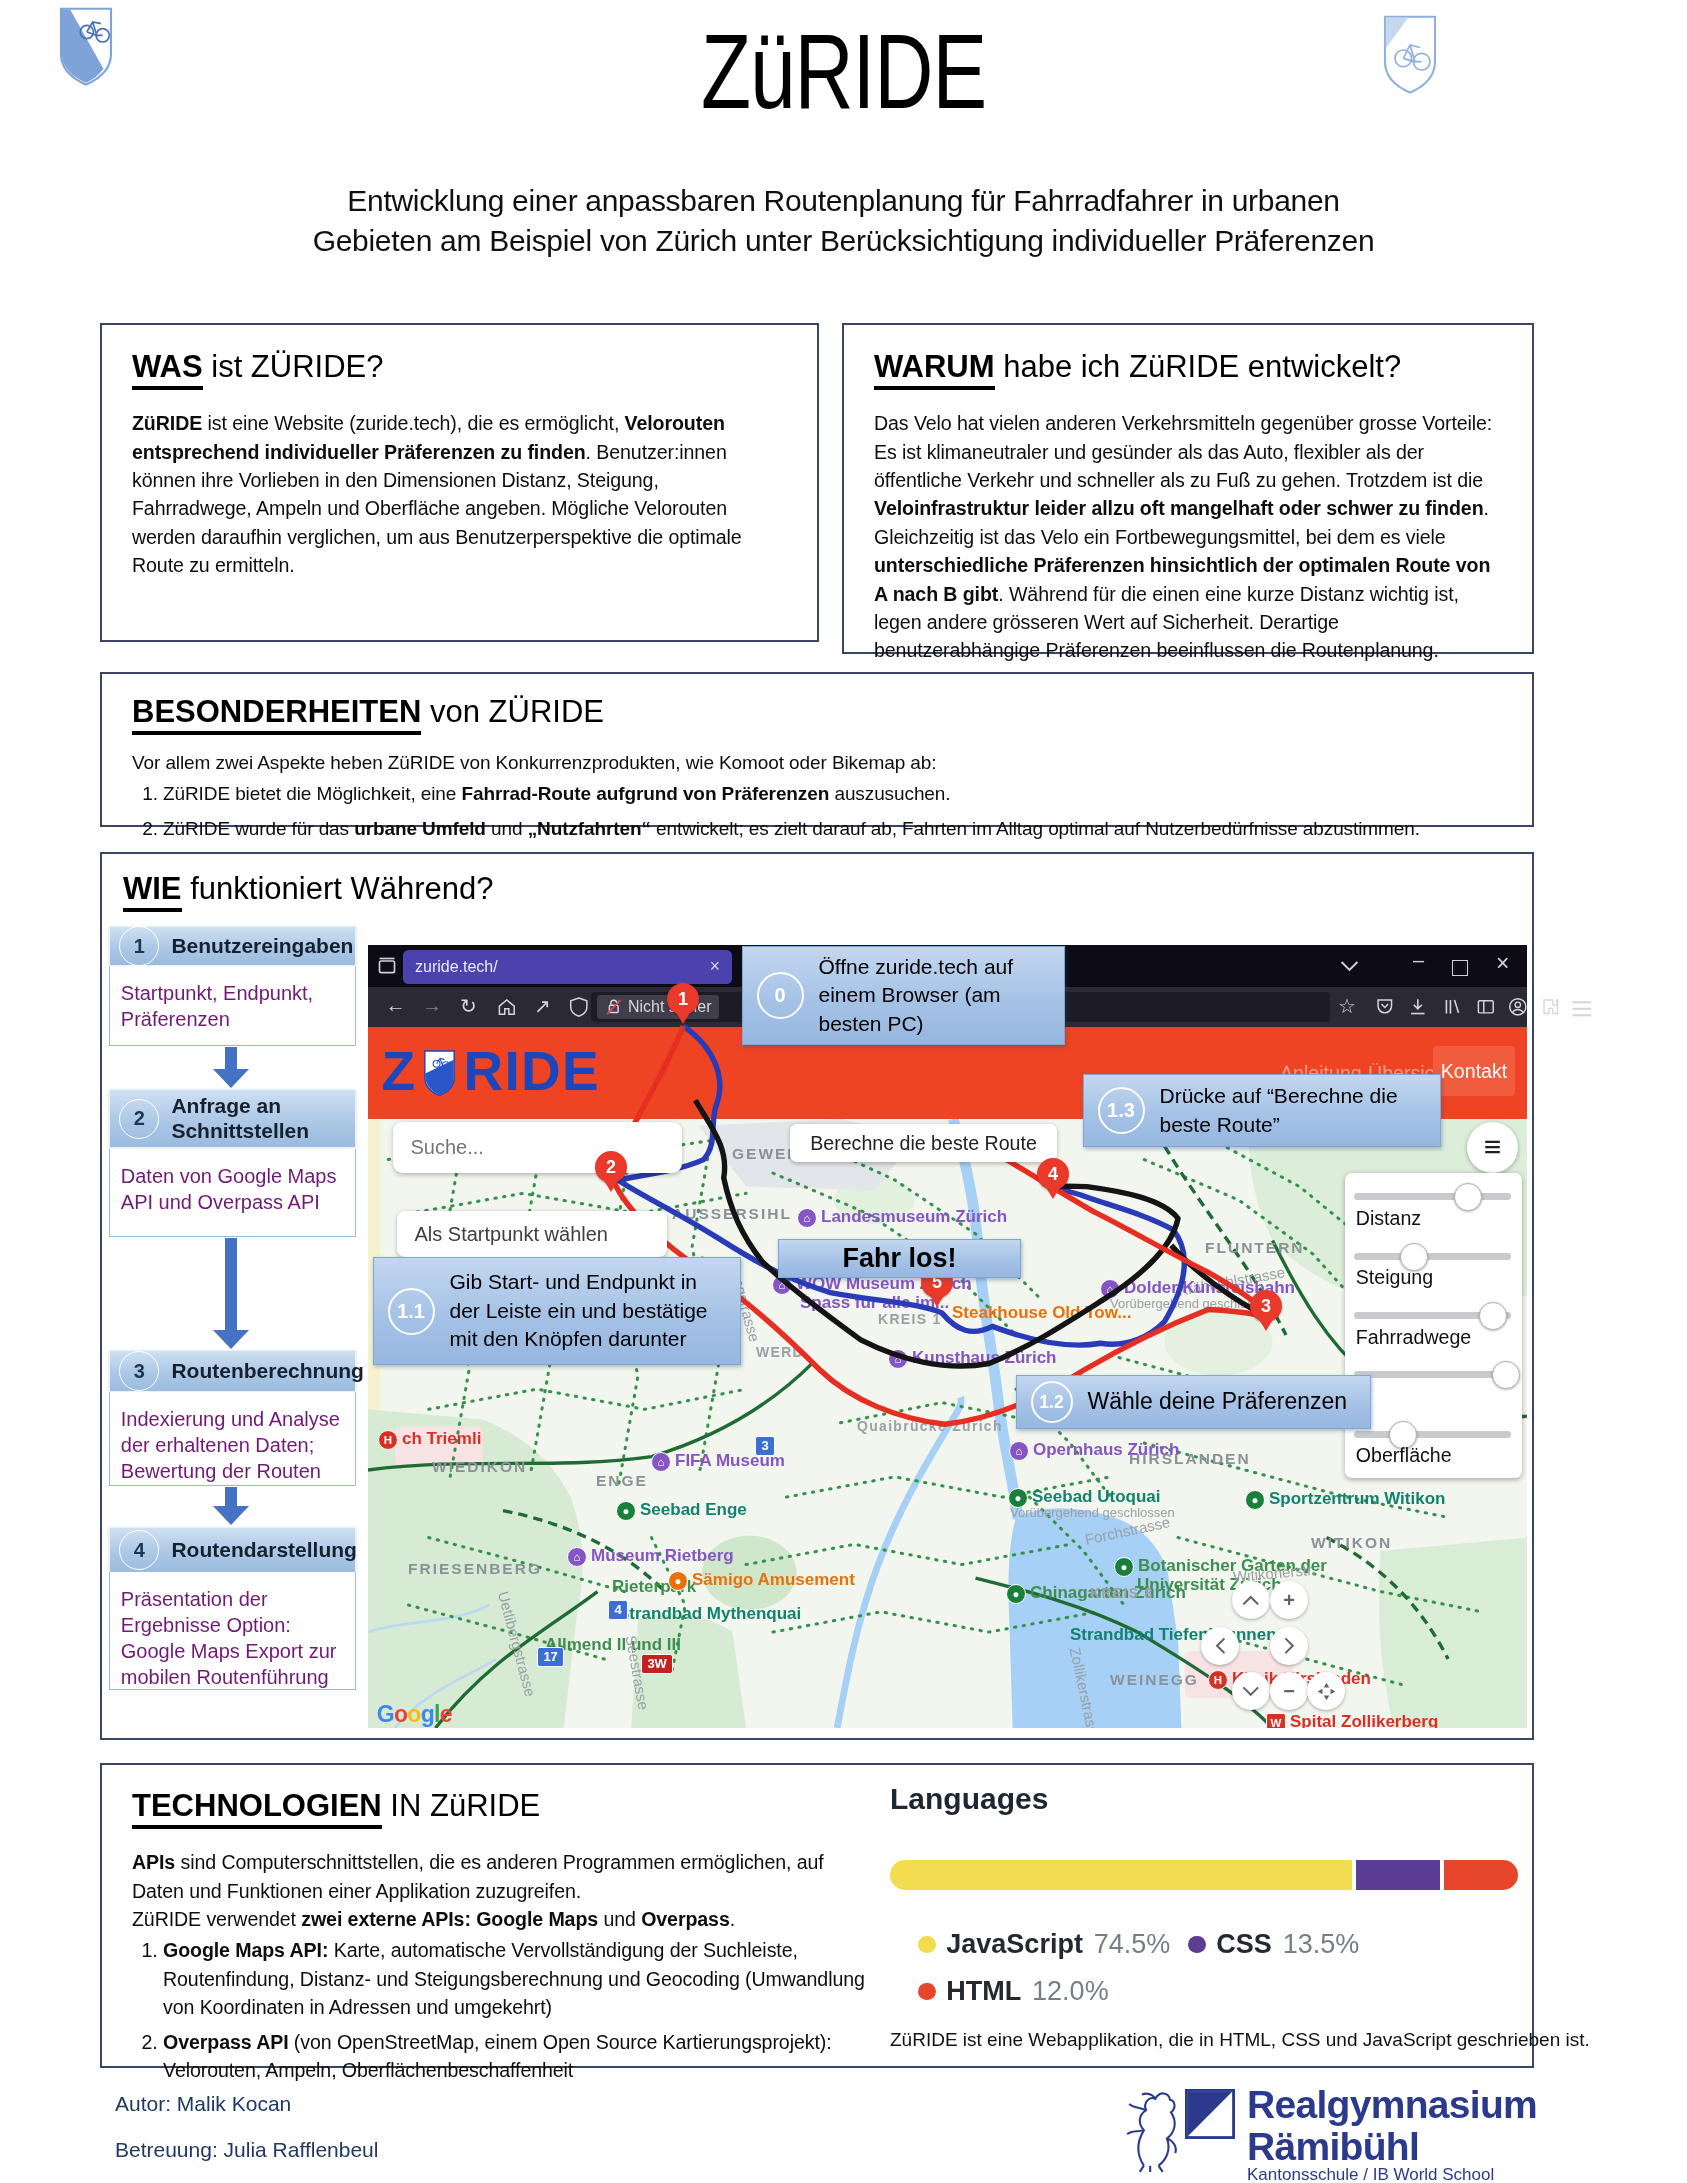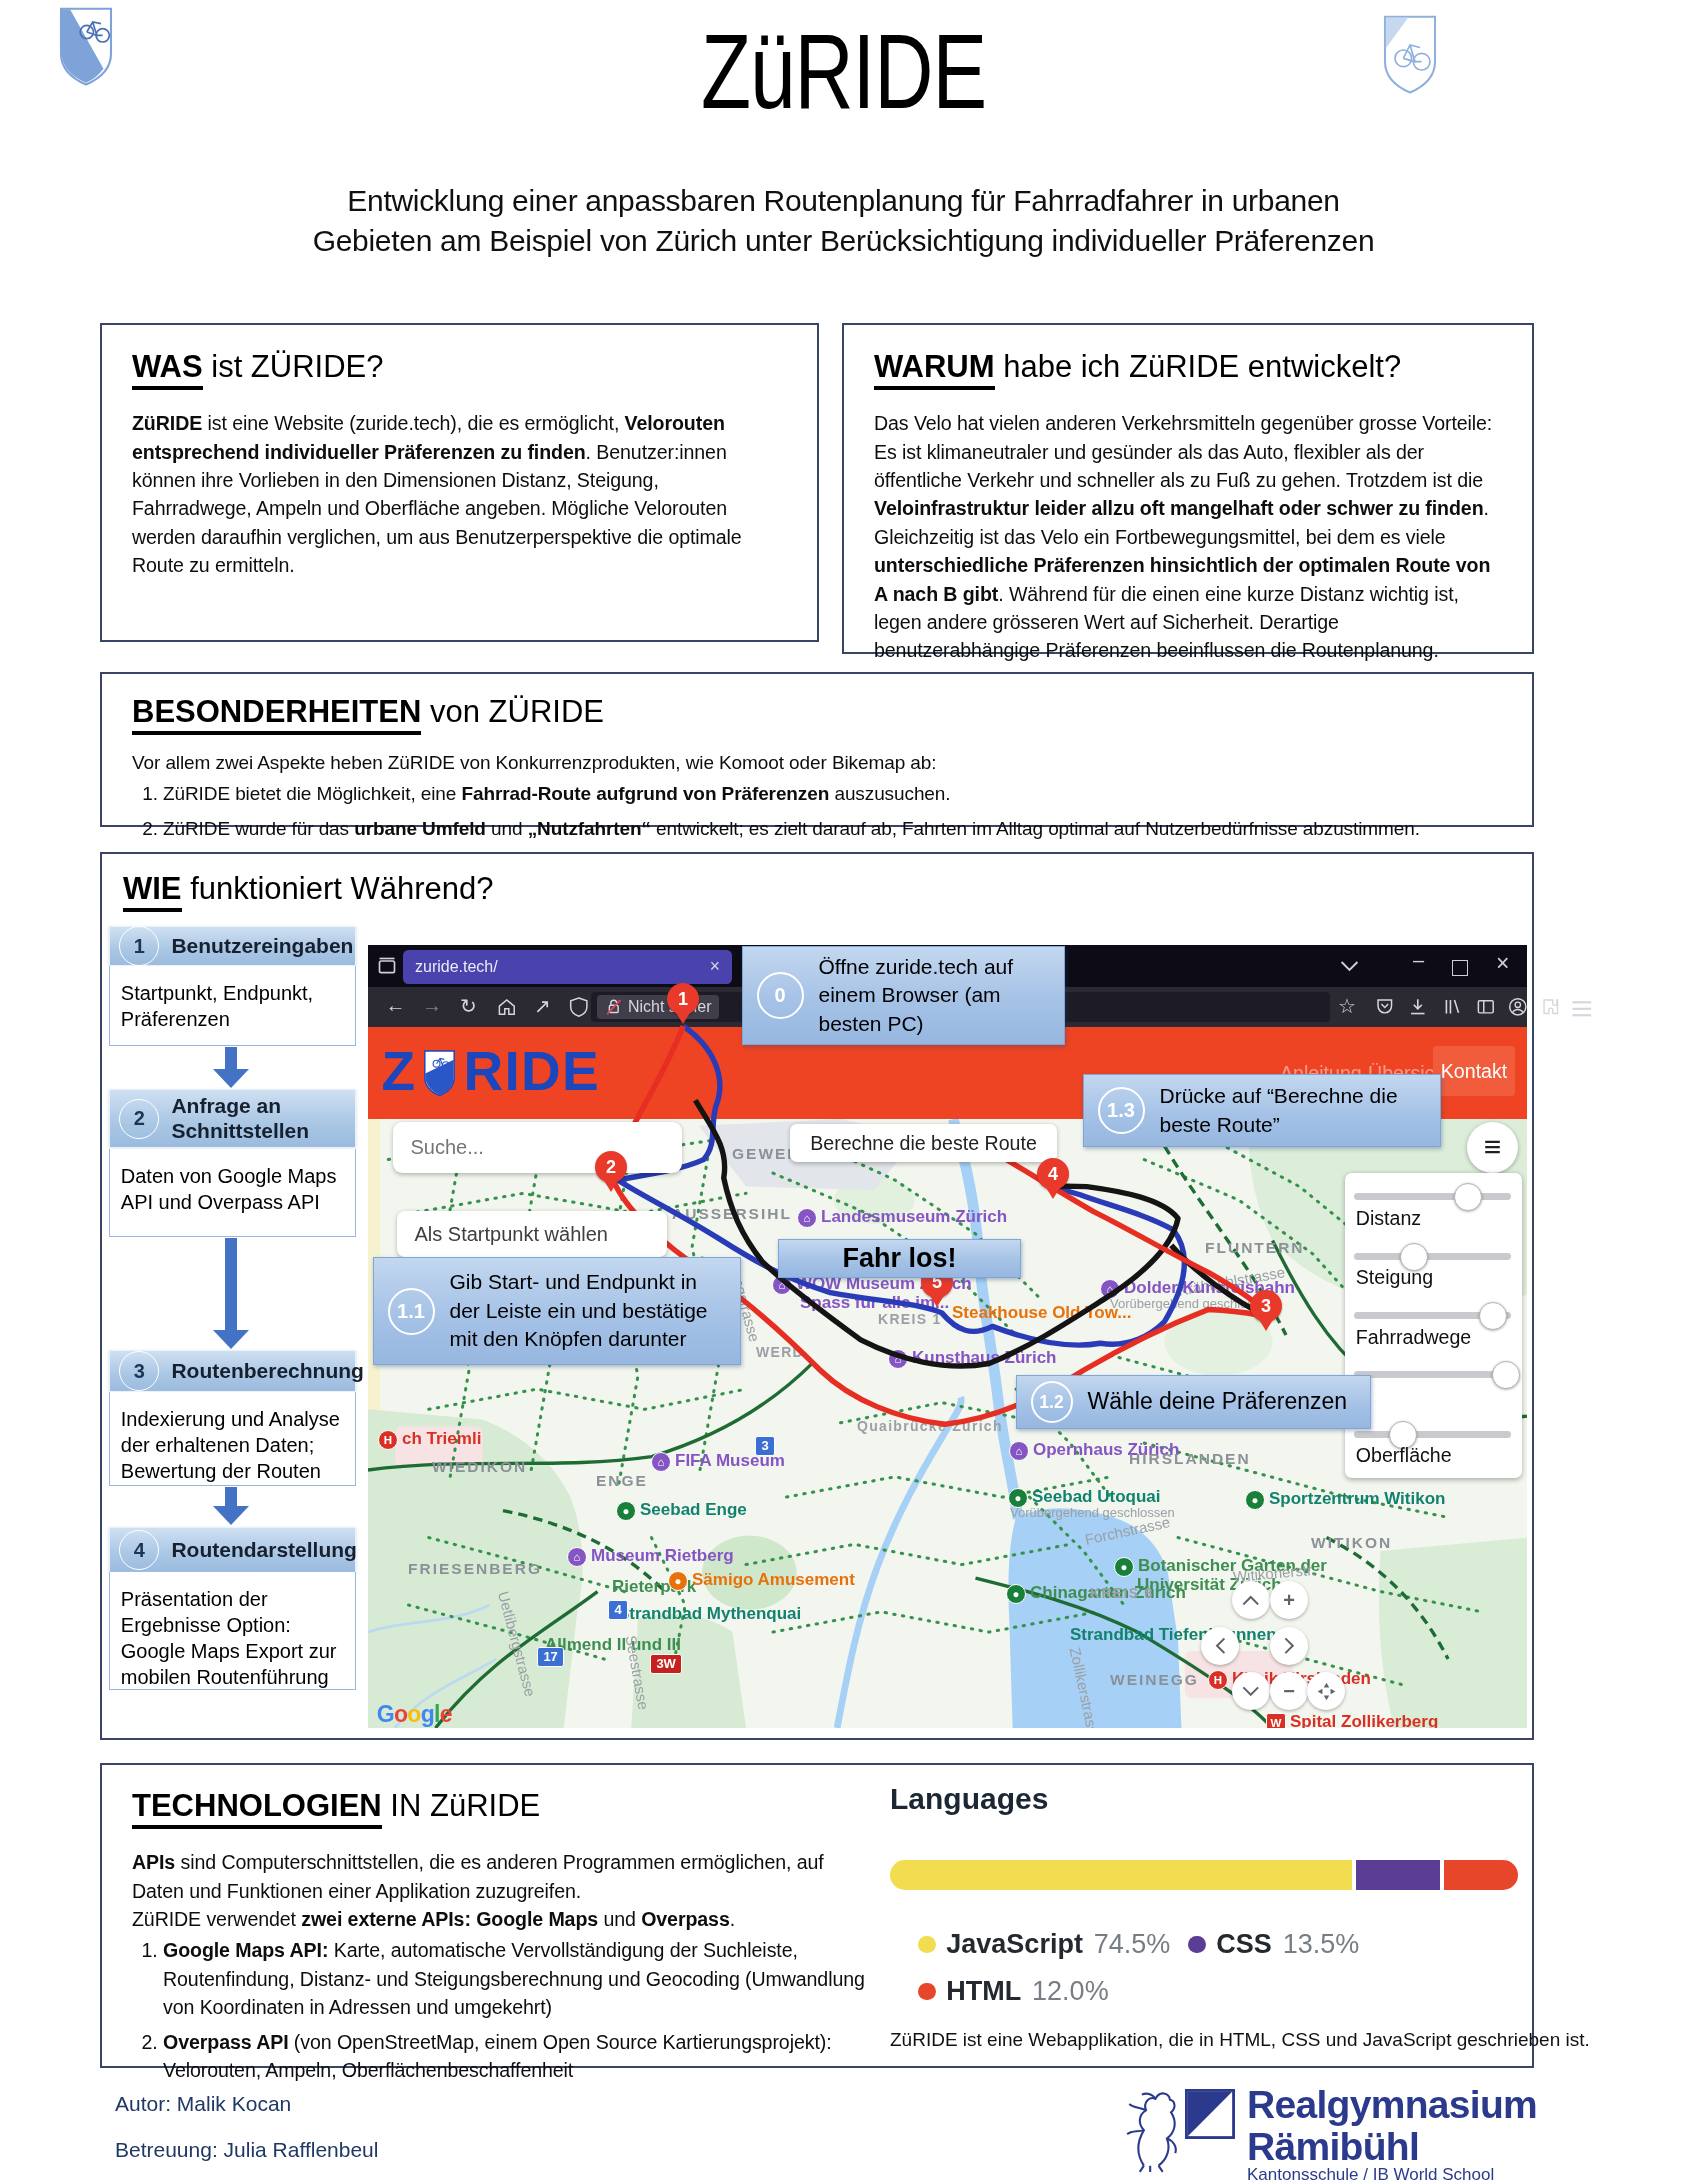--- a/index.html
+++ b/index.html
@@ -31,7 +31,7 @@
     display:flex;align-items:center;justify-content:center;font-size:20px;font-weight:bold;color:#1d3557;}
   .step-title{font-size:21px;font-weight:600;color:#16202e;line-height:1.15;}
   .step-b{position:absolute;left:109px;width:247px;box-sizing:border-box;background:#fff;
-    border:1.3px solid #9ab7dc;border-top:none;padding:13.5px 10.8px;font-size:20px;line-height:1.3;color:#000000;}
+    border:1.3px solid #9ab7dc;border-top:none;padding:13.5px 10.8px;font-size:20px;line-height:1.3;color:#701a75;}
   .flow-shaft{position:absolute;left:225px;width:12px;background:#4472c4;}
   .flow-head{position:absolute;left:213px;width:0;height:0;border-left:18px solid transparent;
     border-right:18px solid transparent;border-top:19px solid #4472c4;}

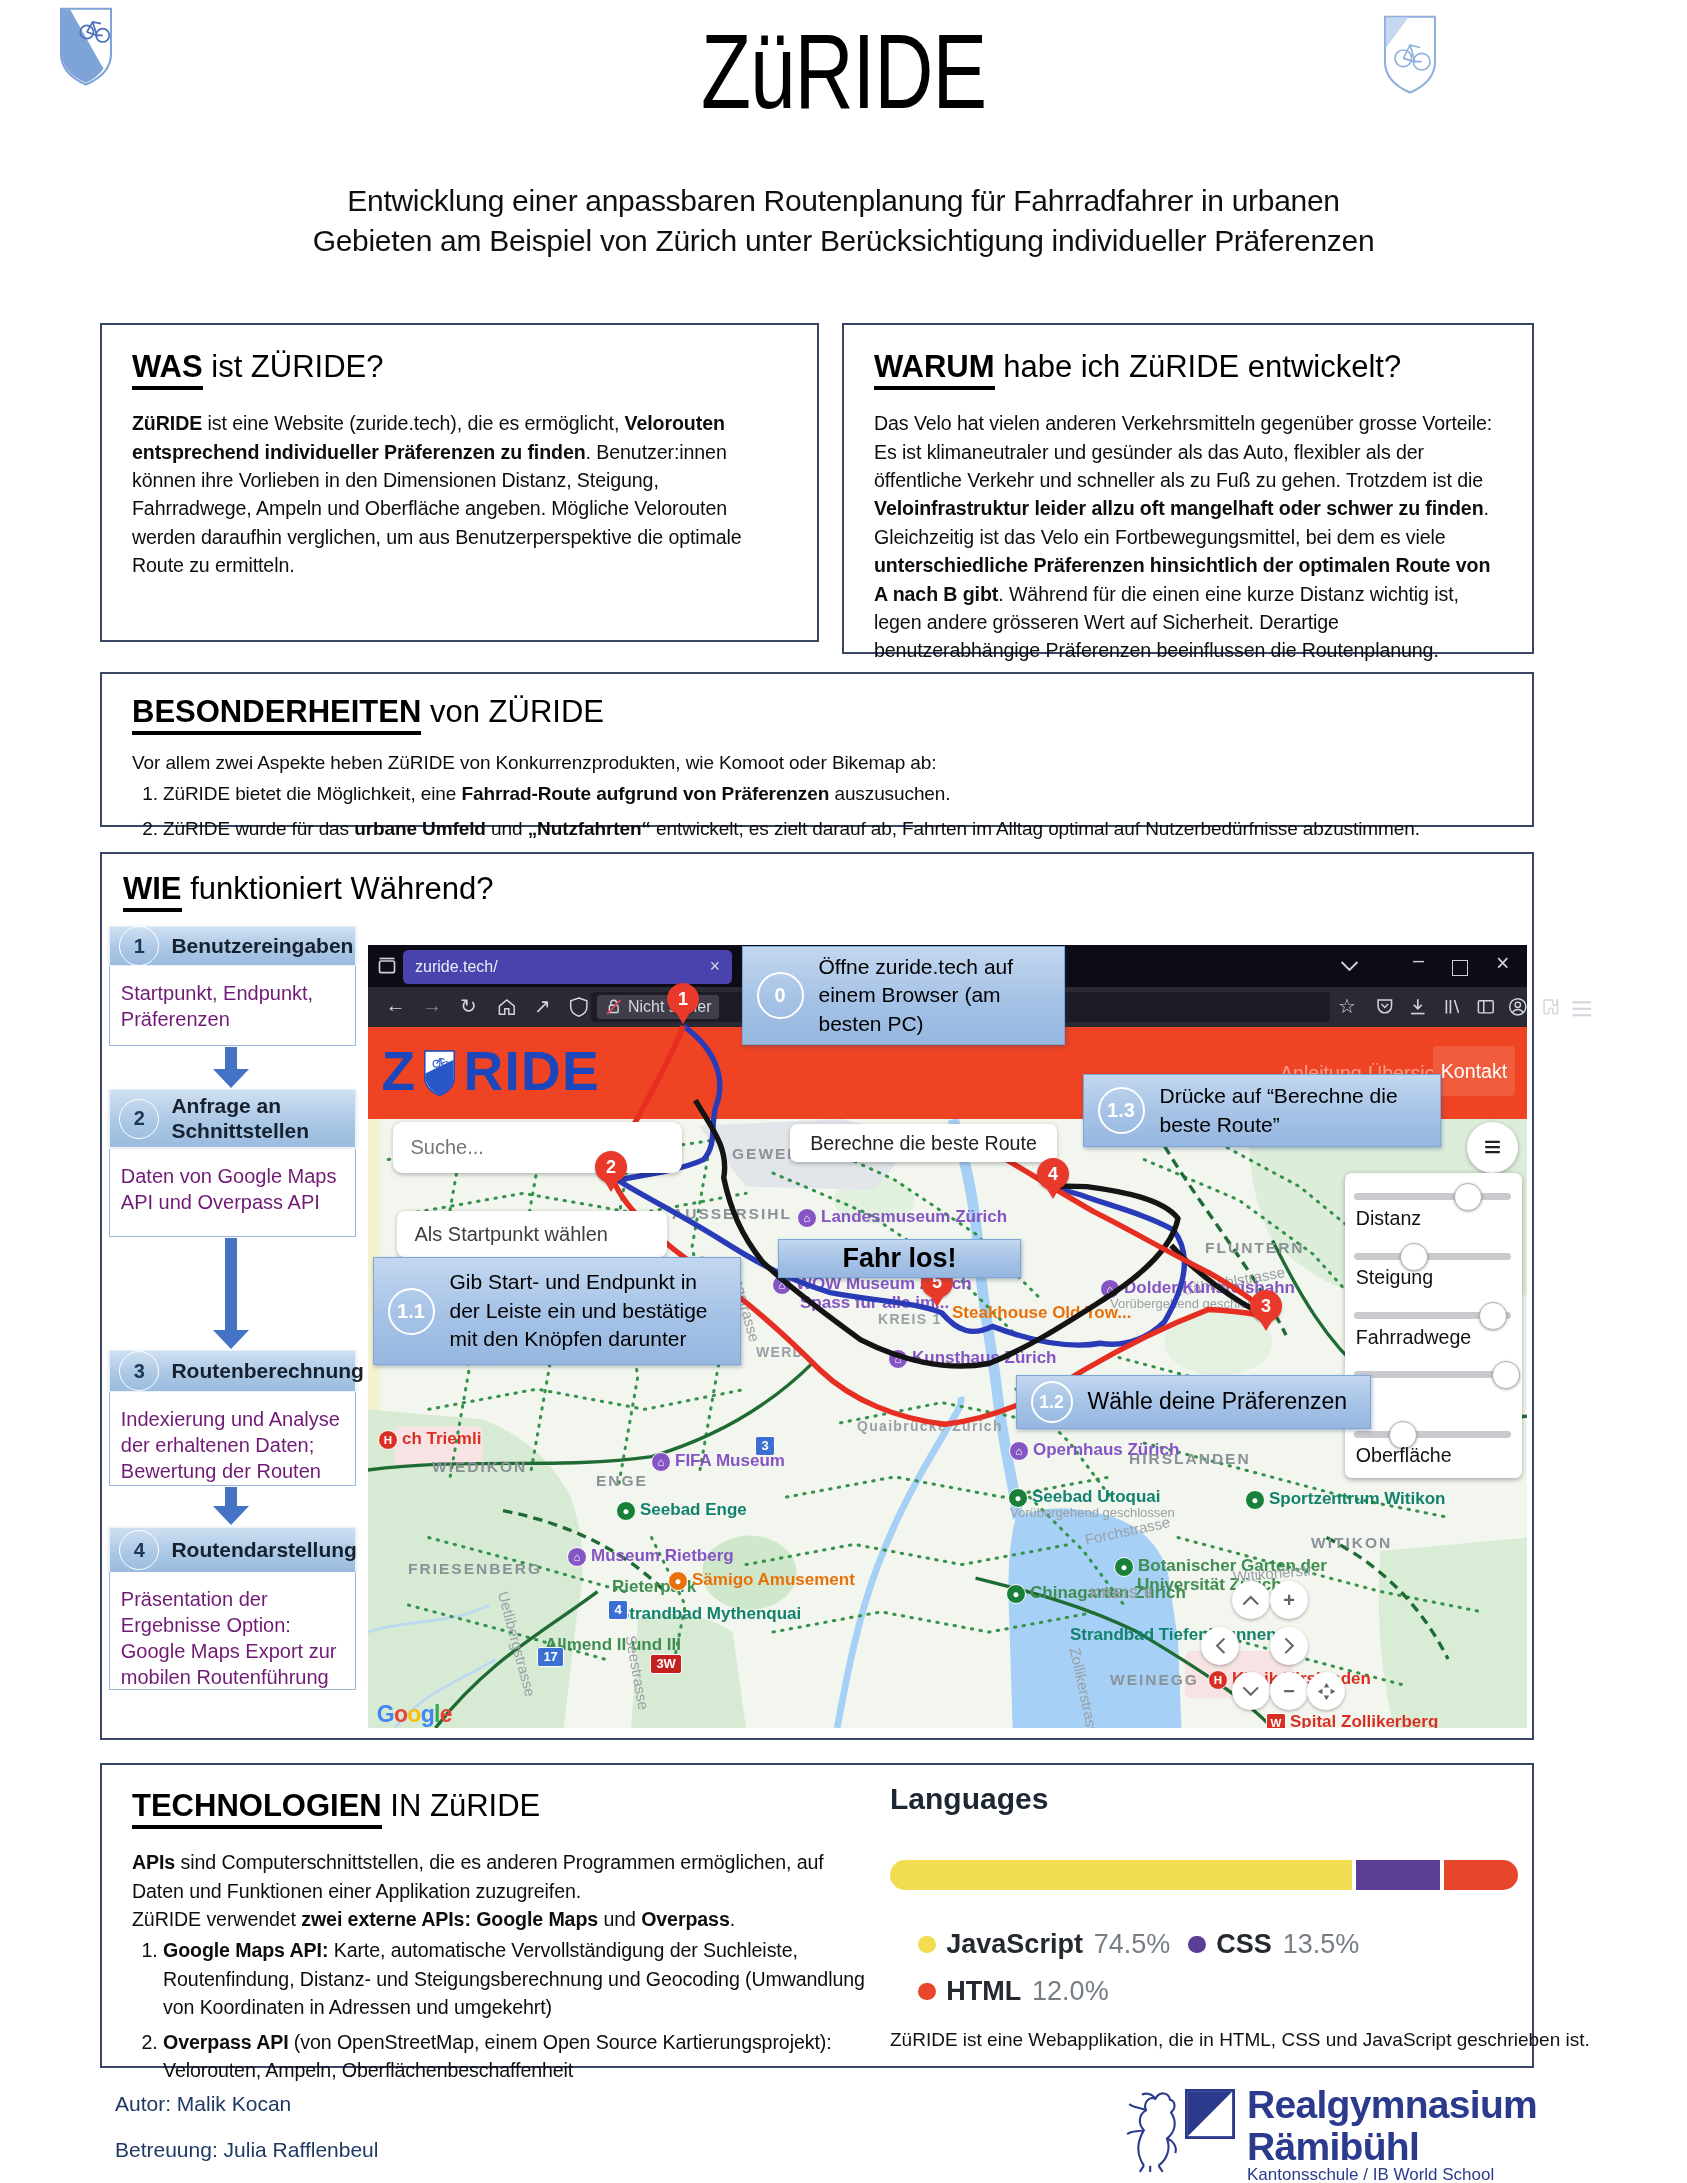--- a/index.html
+++ b/index.html
@@ -467,7 +467,7 @@
         <div class="ml lsh" style="left:387px;top:317px;">3</div>
         <div class="ml lsh" style="left:240px;top:481px;">4</div>
         <div class="ml lsh" style="left:169px;top:528px;">17</div>
-        <div class="ml lshr" style="left:282px;top:535px;">3W</div>
+        <div class="ml lshr" style="left:273px;top:535px;">3W</div>
       </div>
   </div>
 

